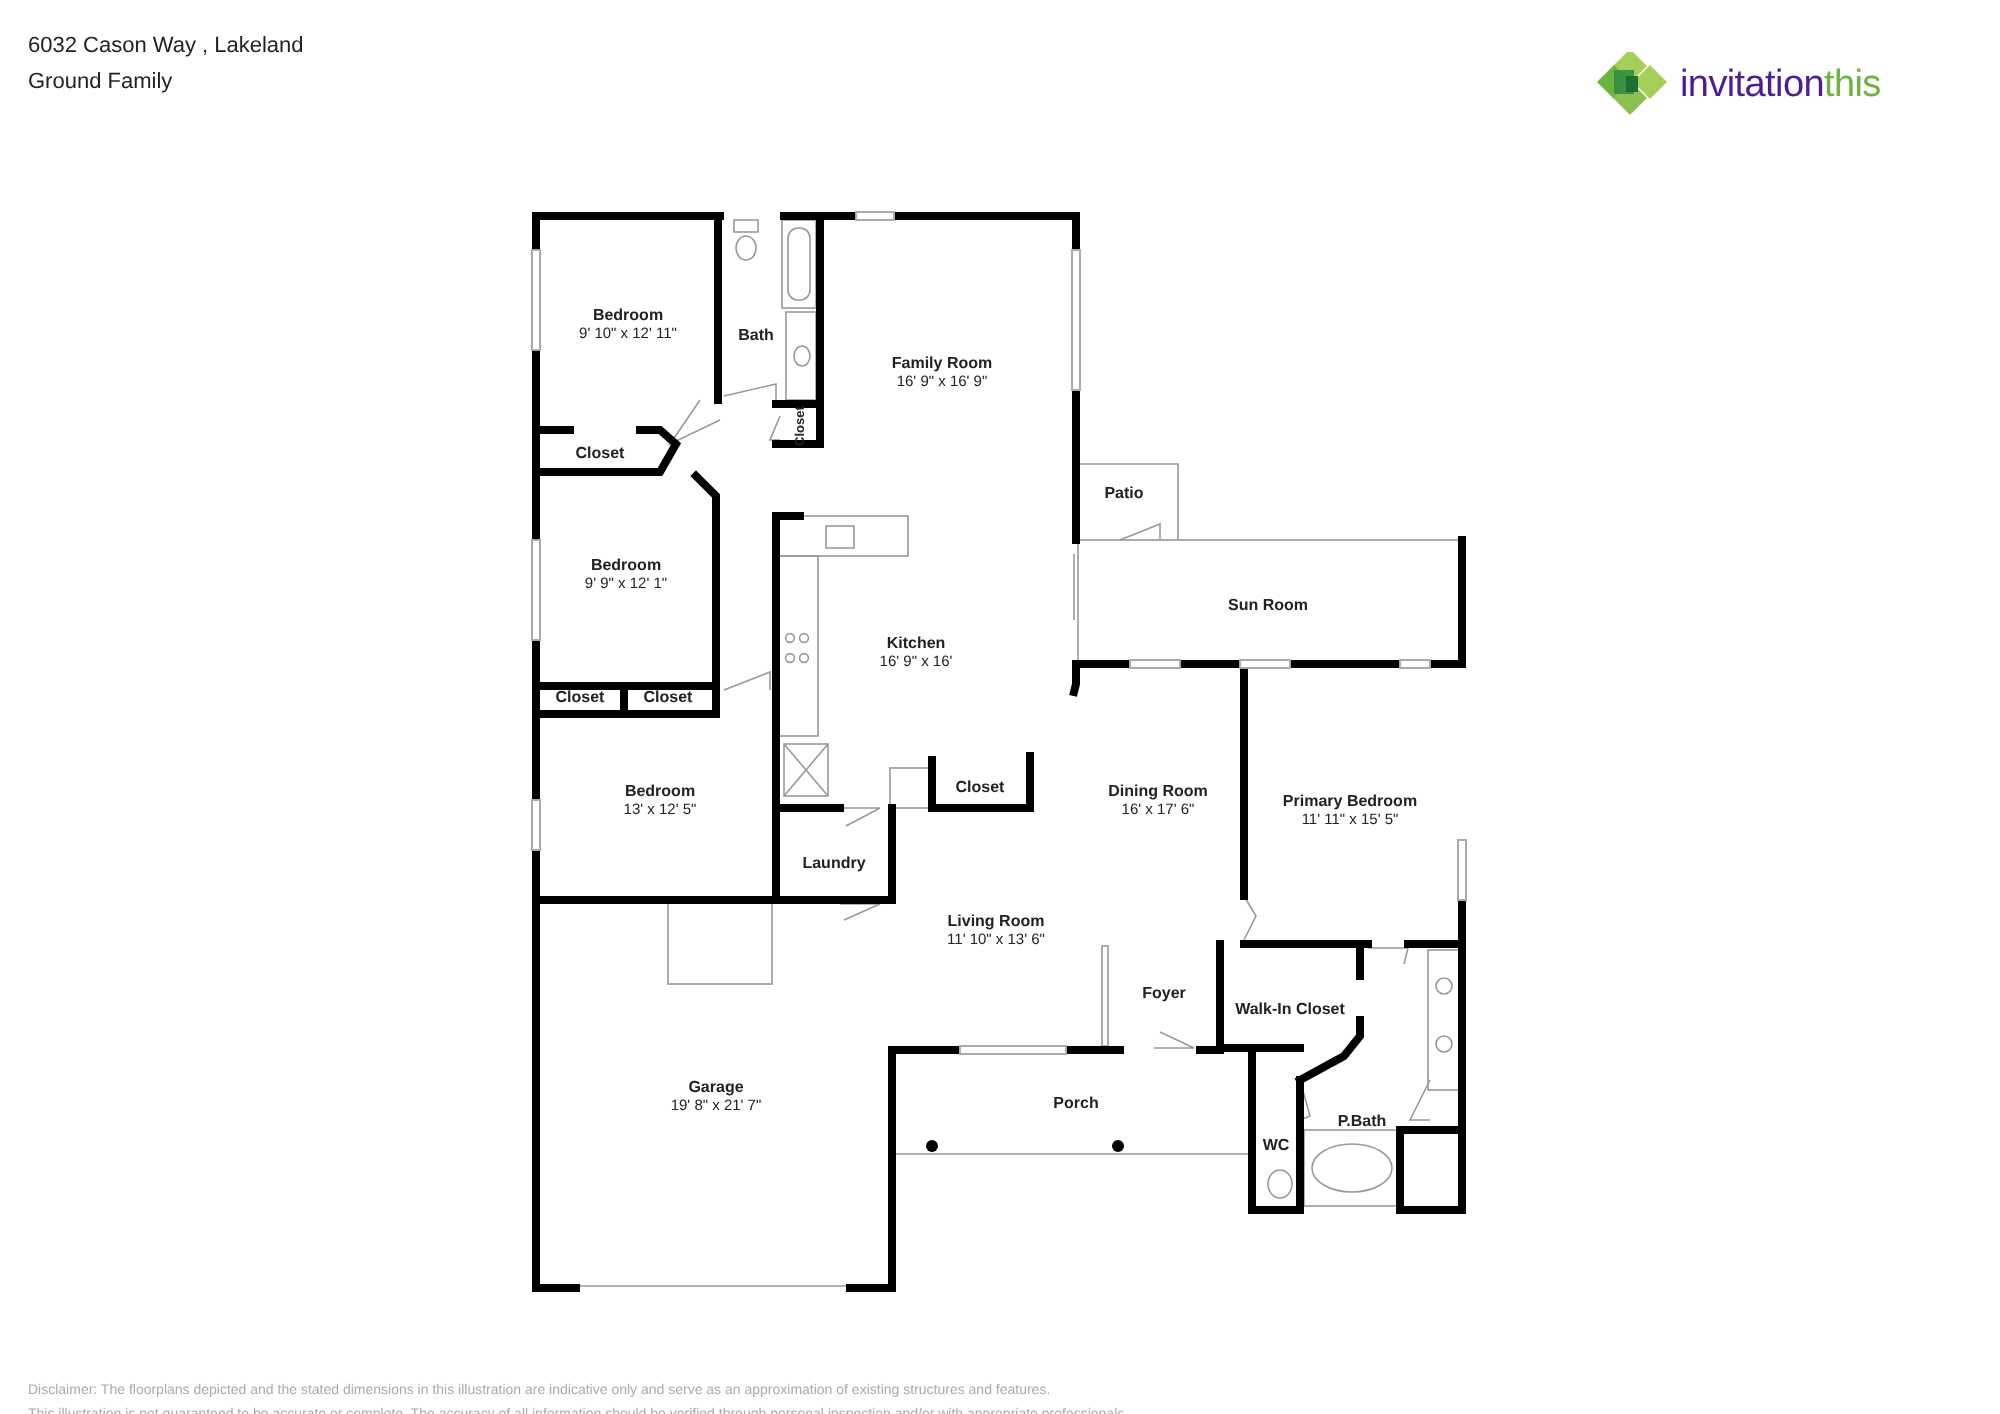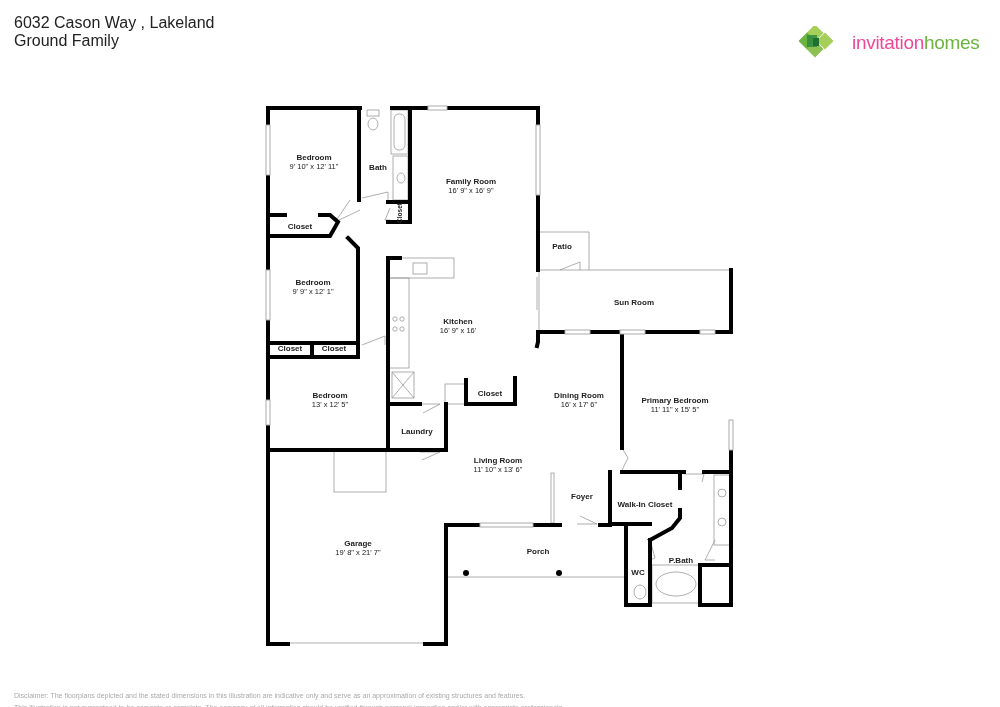--- a/index.html
+++ b/index.html
@@ -4,7 +4,7 @@
 <style>
   html, body { margin:0; padding:0; background:#ffffff; }
   body { width:1000px; height:707px; position:relative; overflow:hidden; font-family:"Liberation Sans", sans-serif; color:#222; }
-  .hdr { position:absolute; left:14px; top:14px; font-size:16px; line-height:18px; color:#222; }
+  .hdr { position:absolute; left:14px; top:14px; font-size:11px; line-height:18px; color:#222; }
   .logo { position:absolute; left:798px; top:26px; display:flex; align-items:center; }
   .logo-text { font-size:19px; font-weight:400; letter-spacing:-0.3px; margin-left:6px; }
   .logo-text .a { color:#ec4899;margin-left:12px; }

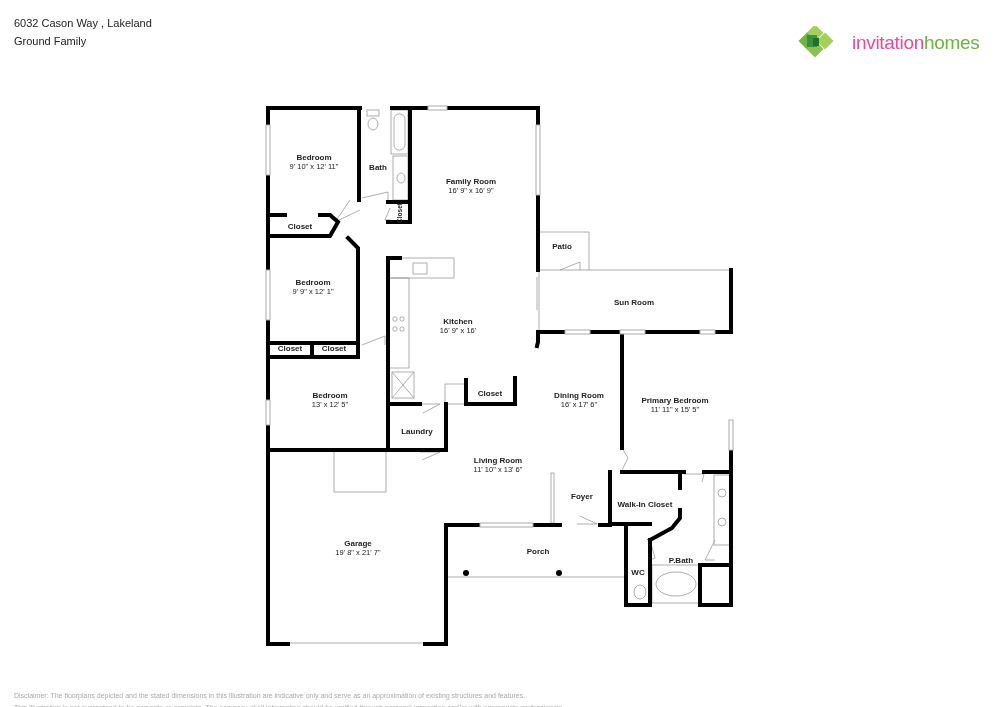--- a/index.html
+++ b/index.html
@@ -7,7 +7,7 @@
   .hdr { position:absolute; left:14px; top:14px; font-size:11px; line-height:18px; color:#222; }
   .logo { position:absolute; left:798px; top:26px; display:flex; align-items:center; }
   .logo-text { font-size:19px; font-weight:400; letter-spacing:-0.3px; margin-left:6px; }
-  .logo-text .a { color:#ec4899;margin-left:12px; }
+  .logo-text .a { color:#4c1d95; }
   .logo-text .b { color:#6cb33f; }
   .disc { position:absolute; left:14px; top:690px; font-size:7px; color:#aaa; line-height:12px; white-space:nowrap; }
   svg.plan { position:absolute; left:0; top:0; }

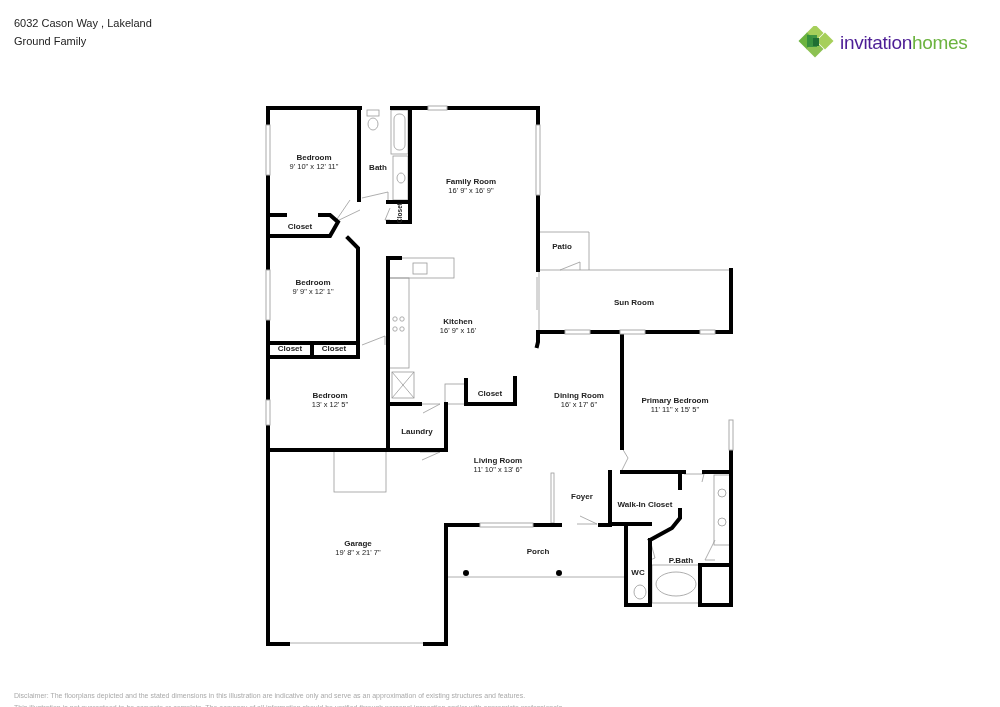--- a/index.html
+++ b/index.html
@@ -36,7 +36,7 @@
       <rect x="-3" y="-5" width="6" height="8" fill="#1f6f33"></rect>
     </g>
   </svg>
-  <div class="logo-text"><span class="a">invitation</span><span class="b">homes</span></div>
+  <div class="logo-text"><span class="a">invitation</span><span class="b">this</span></div>
 </div>
 
 <svg class="plan" width="1000" height="707" viewBox="0 0 1000 707">

